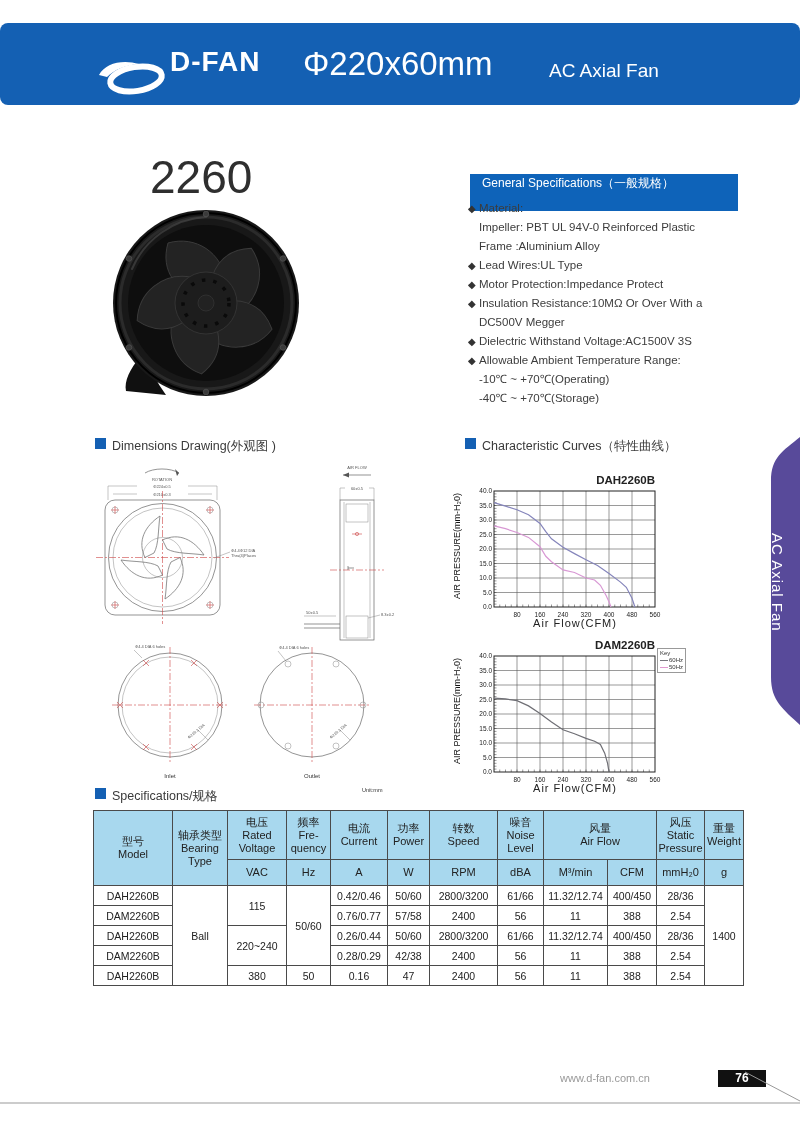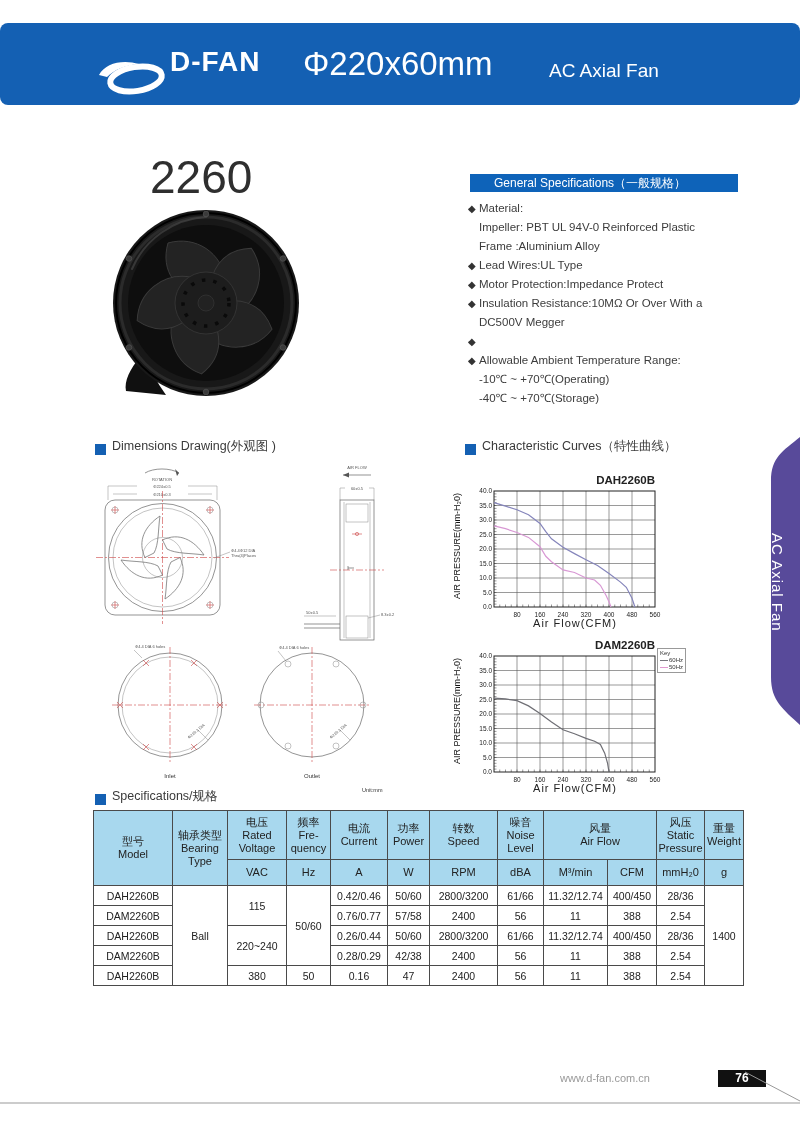--- a/index.html
+++ b/index.html
@@ -20,8 +20,8 @@
   .model-no{left:150px;top:150px;font-size:46px;color:#2f2f2f;}
 
   
-  .gs-title{left:470px;top:174px;width:268px;height:18px;background:var(--panel-blue,#0e63b9);
-            color:#fff;font-size:12px;line-height:19px;padding-left:24px;box-sizing:border-box;}
+  .gs-title{left:470px;top:174px;width:268px;height:37px;background:var(--panel-blue,#0e63b9);
+            color:#fff;font-size:12px;line-height:19px;padding-left:12px;box-sizing:border-box;}
   .gs-list{left:468px;top:199px;width:300px;font-size:11.5px;color:#3c3c3c;}
   .gs-line{display:flex;line-height:19px;}
   .gs-line .b{width:11px;font-size:10px;color:#333;}

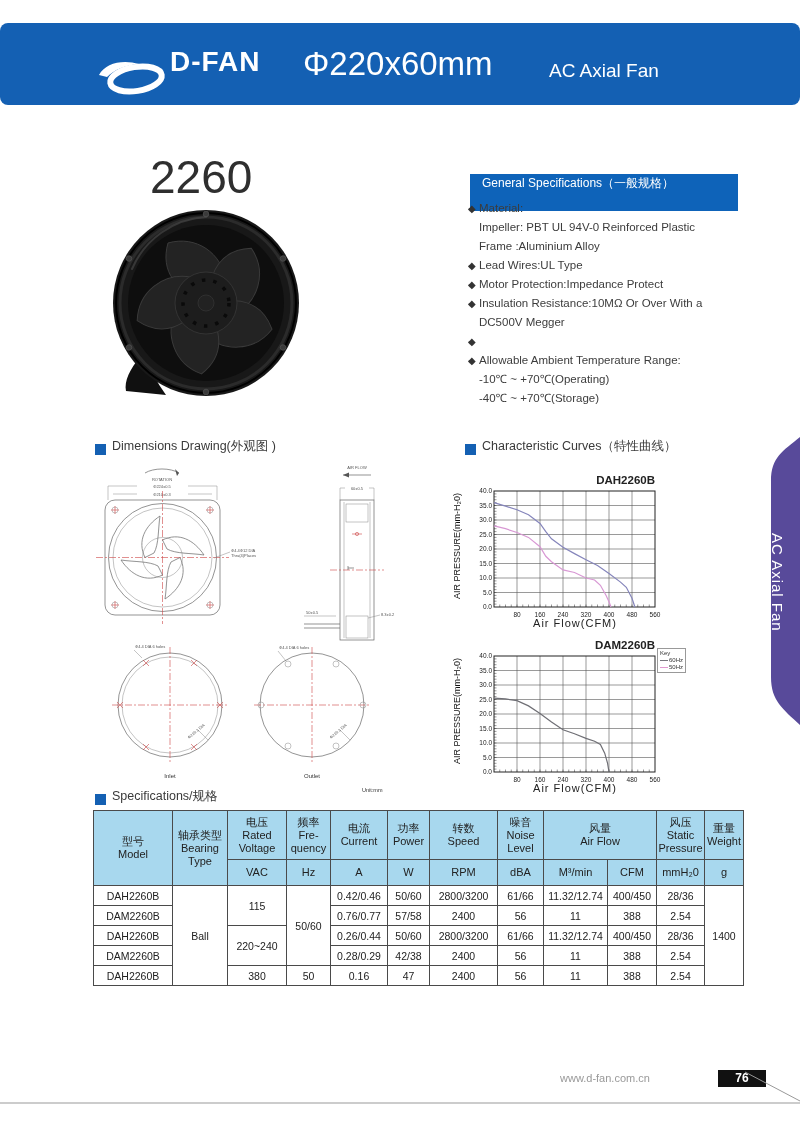--- a/index.html
+++ b/index.html
@@ -142,6 +142,7 @@
       </div>
     <div class="gs-line">
         <span class="b">◆</span>
+        <span>Dielectric Withstand Voltage:AC1500V 3S</span>
       </div>
     <div class="gs-line">
         <span class="b">◆</span>

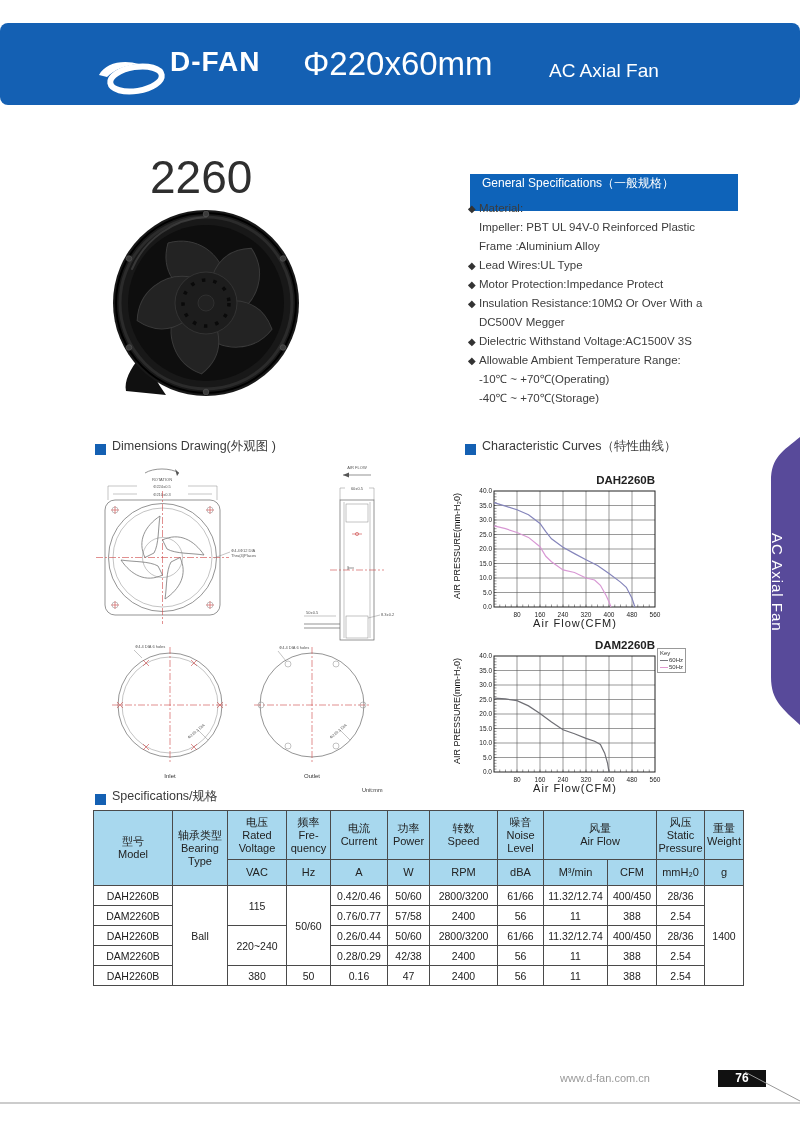--- a/index.html
+++ b/index.html
@@ -27,7 +27,7 @@
   .gs-line .b{width:11px;font-size:10px;color:#333;}
 
   
-  .sec{font-size:12.5px;color:#3a3a3a;display:flex;align-items:flex-end;}
+  .sec{font-size:12.5px;color:#3a3a3a;display:flex;align-items:flex-start;}
   .sec .sq{width:11px;height:11px;background:var(--header-blue,#1464b4);margin-right:6px;display:inline-block;}
 
   

